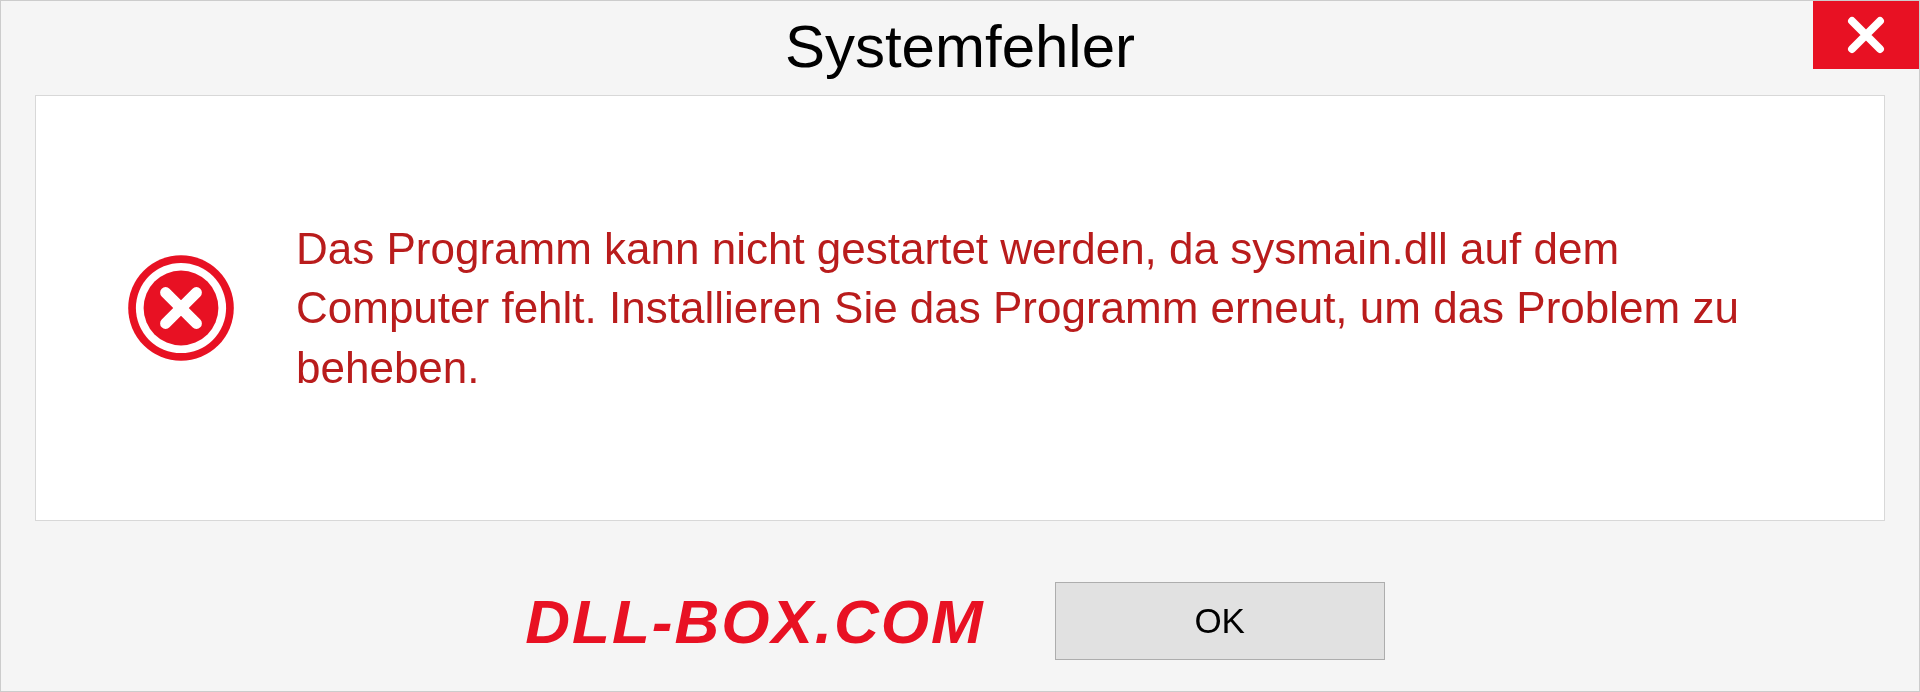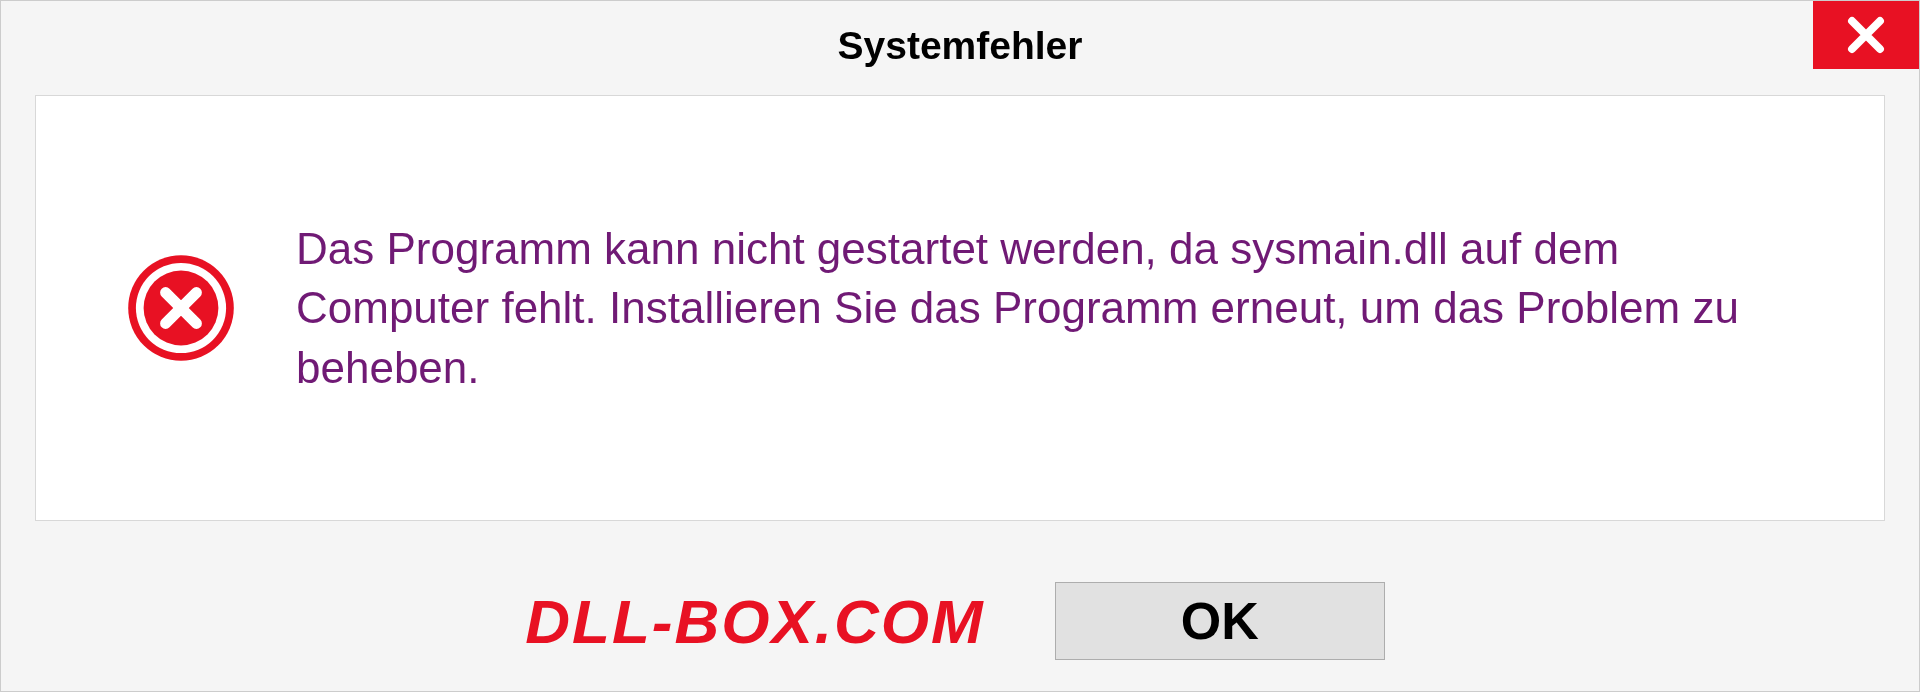--- a/index.html
+++ b/index.html
@@ -32,9 +32,9 @@
       background: #f5f5f5;
     }
     .title-text {
-      font-size: 39px;
+      font-size: 60px;
       color: #000;
-      font-weight: 700;
+      font-weight: 400;
     }
     .close-btn {
       position: absolute;

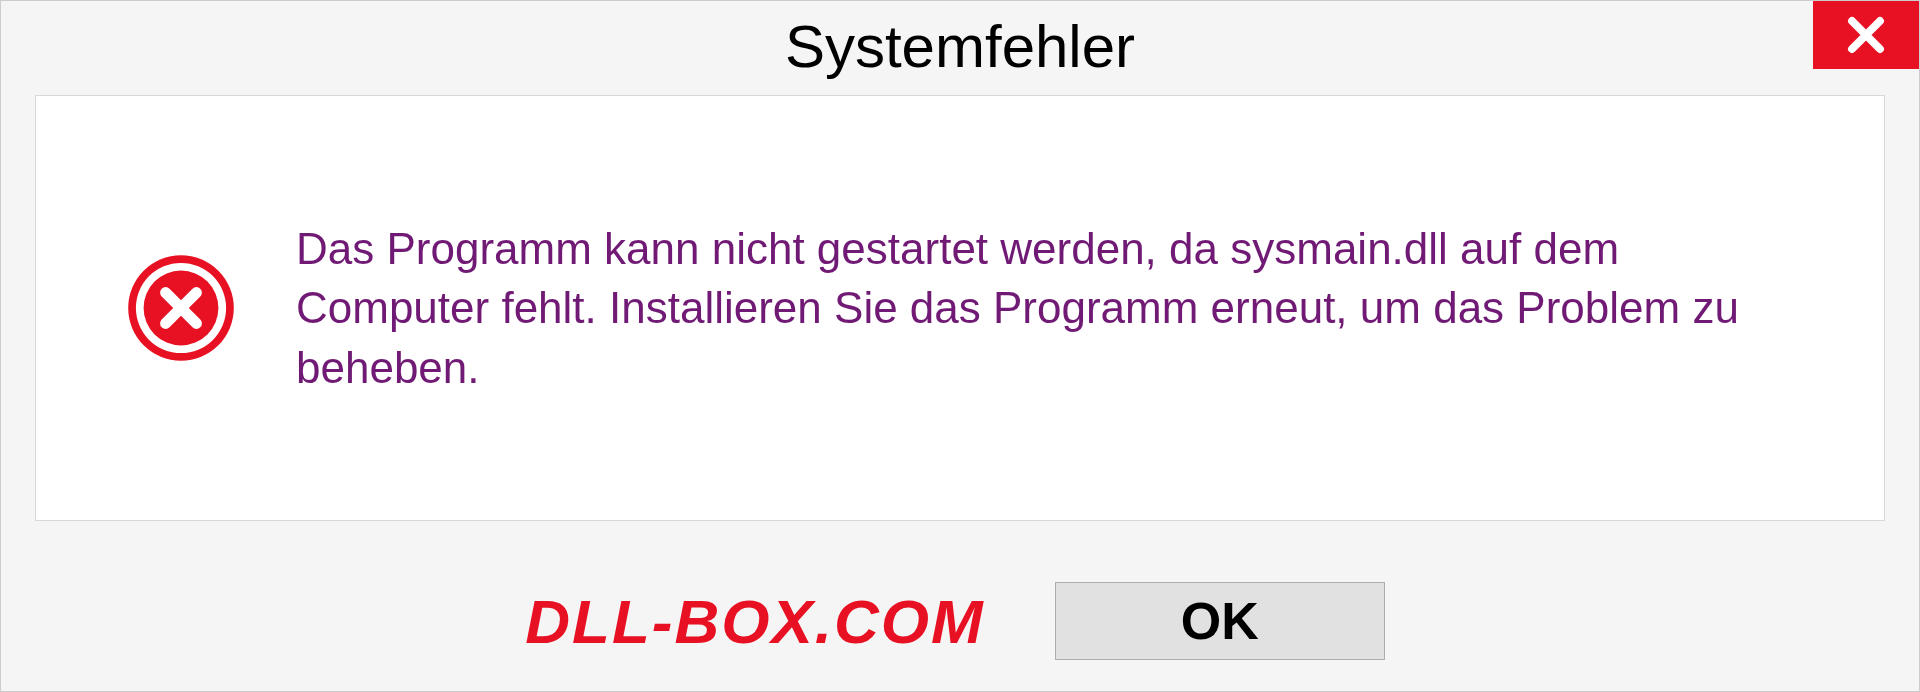--- a/index.html
+++ b/index.html
@@ -70,7 +70,7 @@
     .message-text {
       font-size: 44px;
       line-height: 1.35;
-      color: #701a75;
+      color: #b91c1c;
       font-weight: 400;
     }
     .footer {

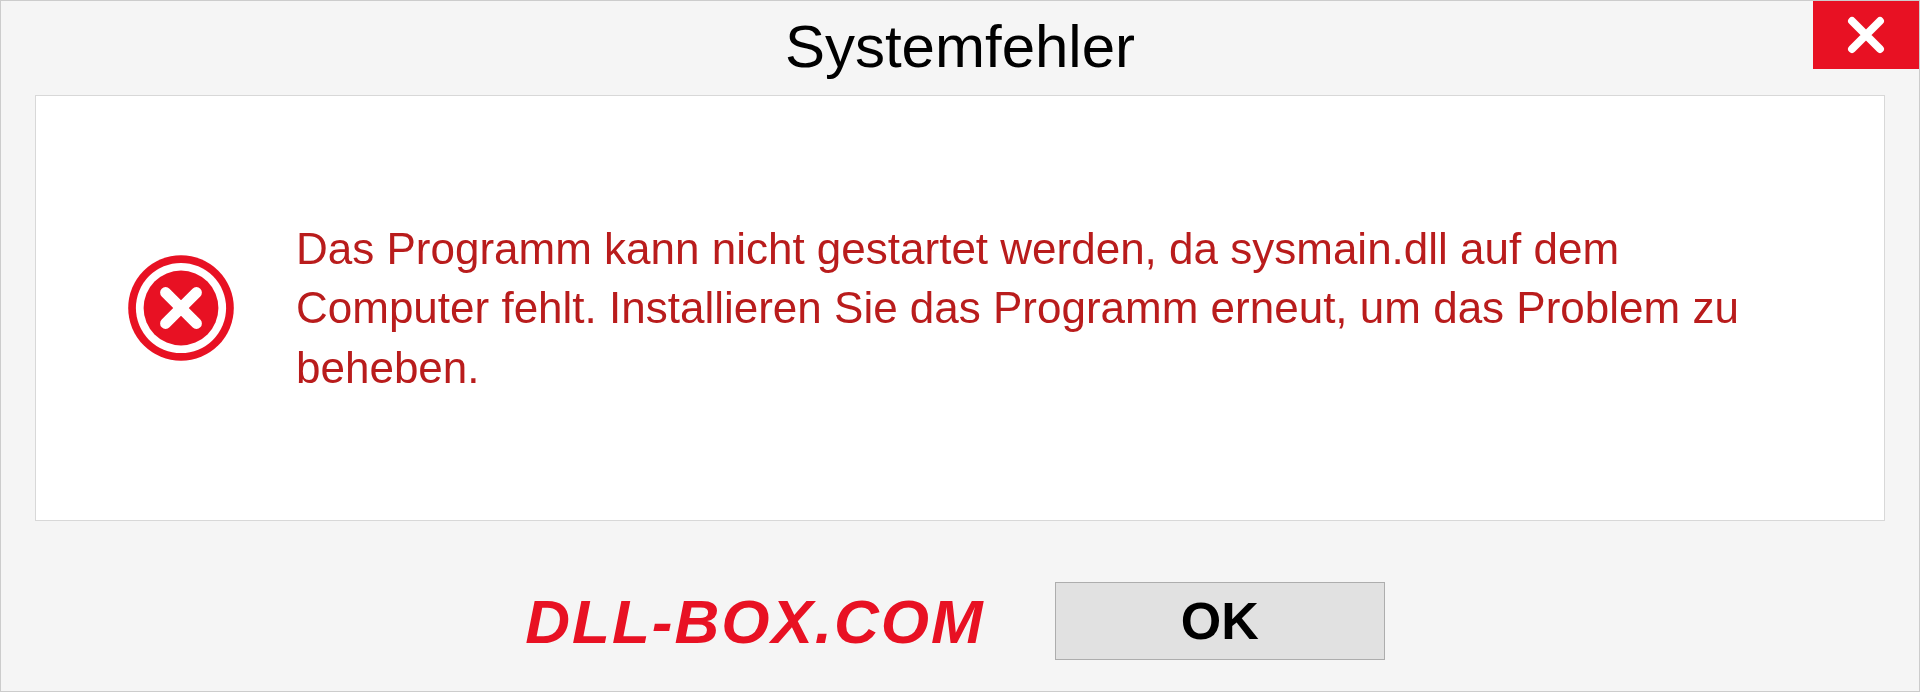--- a/index.html
+++ b/index.html
@@ -95,14 +95,13 @@
       height: 78px;
       background: #e1e1e1;
       border: 1px solid #adadad;
-      font-size: 52px;
+      font-size: 35px;
       color: #000;
       display: flex;
       align-items: center;
       justify-content: center;
       cursor: pointer;
       font-family: inherit;
-      font-weight: bold;
     }
   </style>
 </head>

